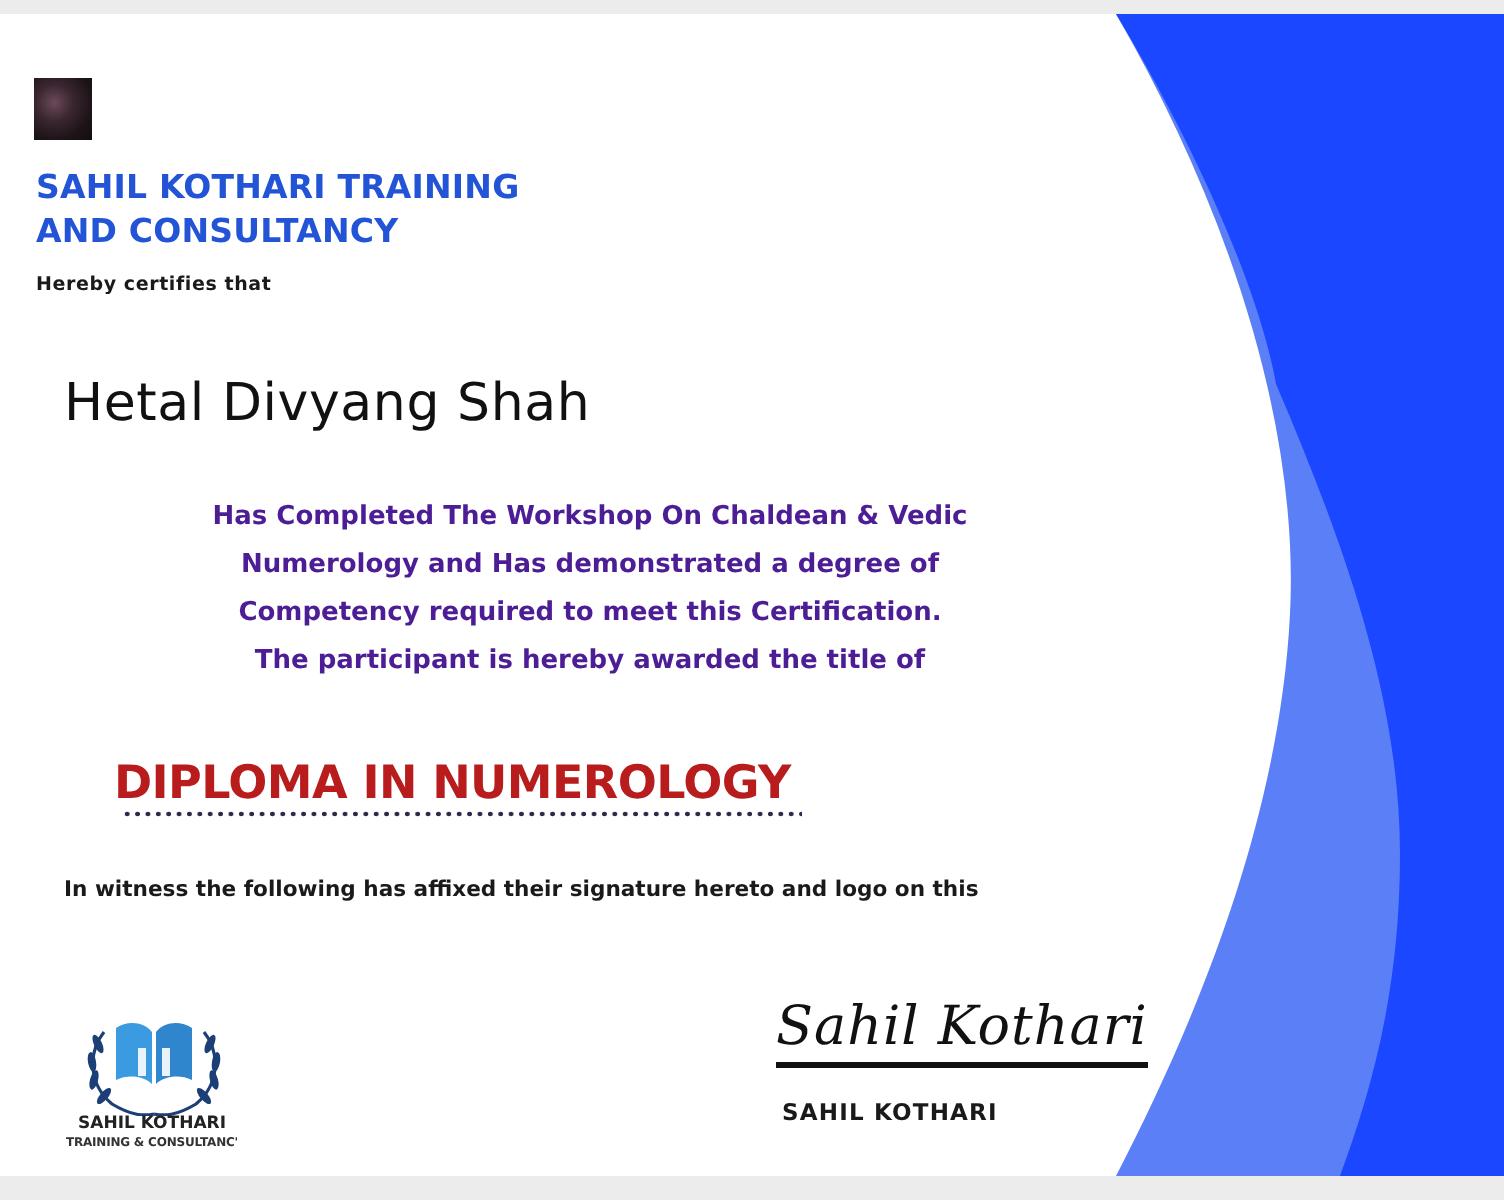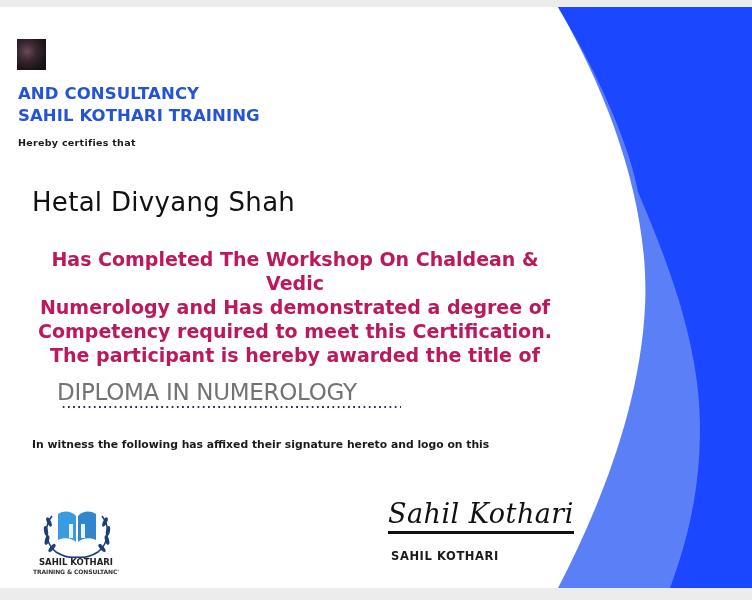--- a/index.html
+++ b/index.html
@@ -96,8 +96,8 @@
   <div class="photo"></div>
 
   <div class="org">
+    <div>SAHIL KOTHARI TRAINING</div>
     <div>AND CONSULTANCY</div>
-    <div>SAHIL KOTHARI TRAINING</div>
   </div>
 
   <div class="certifies">Hereby certifies that</div>

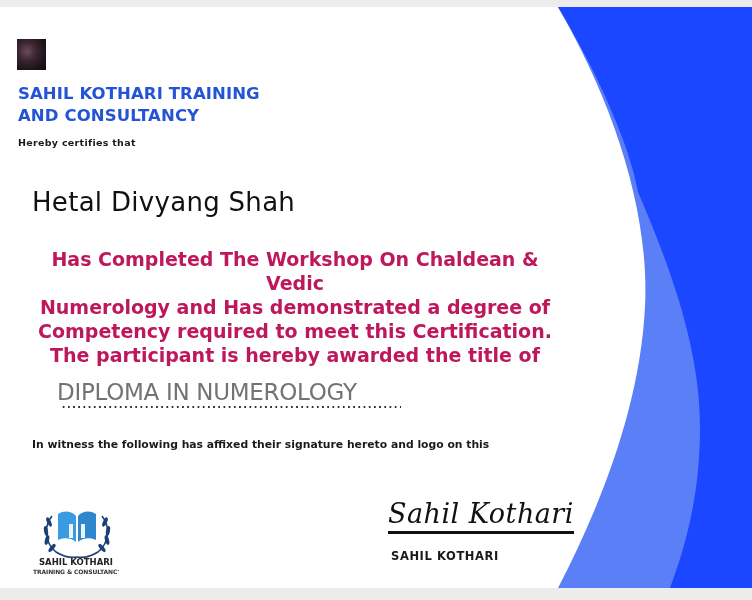--- a/index.html
+++ b/index.html
@@ -35,8 +35,8 @@
     }
     .body-text {
       position: absolute; left: 30px; top: 240px; width: 530px;
-      text-align: center; color: #be185d;
-      font-size: 19px; font-weight: bold; line-height: 24px;
+      text-align: center; color: #4c1d95;
+      font-size: 13px; font-weight: bold; line-height: 24px;
     }
     .title {
       position: absolute; left: 57px; top: 372px;

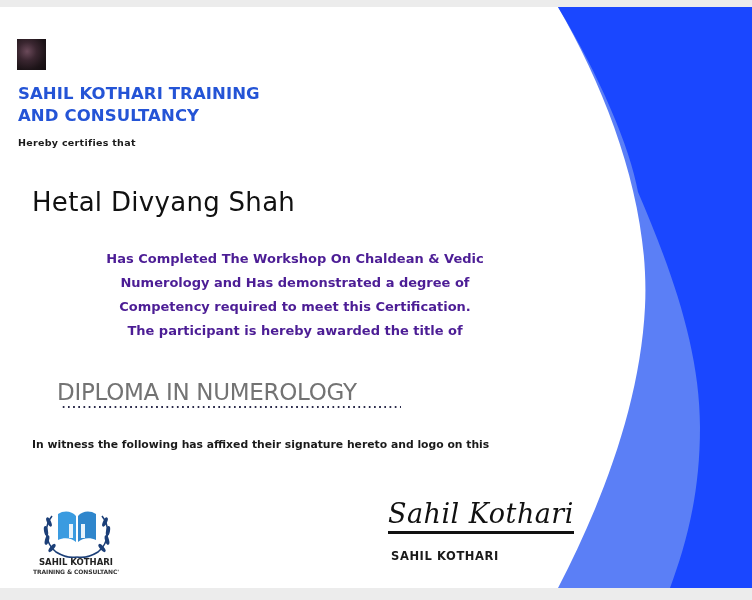--- a/index.html
+++ b/index.html
@@ -40,7 +40,7 @@
     }
     .title {
       position: absolute; left: 57px; top: 372px;
-      color: #737373; font-size: 23px; font-weight: normal; letter-spacing: -0.3px;
+      color: #b91c1c; font-size: 23px; font-weight: bold; letter-spacing: -0.3px;
     }
     .dots {
       position: absolute; left: 61px; top: 398px; width: 340px; height: 4px;

